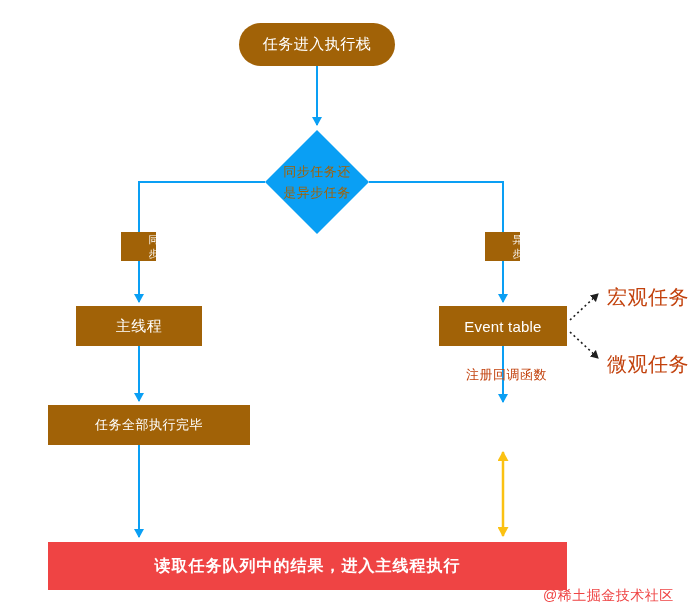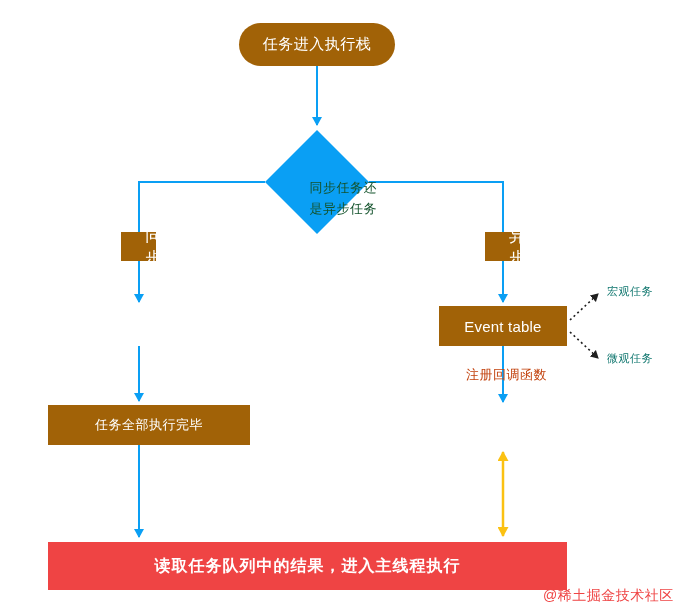--- a/index.html
+++ b/index.html
@@ -21,7 +21,7 @@
   .pill{left:239px;top:23px;width:156px;height:43px;border-radius:22px;font-size:15px;}
   .decision-label{
     position:absolute;z-index:2;left:257px;top:161px;width:120px;height:44px;
-    color:#14532d;font-size:13px;line-height:21px;text-align:right;letter-spacing:.5px;margin-top:16px;
+    color:#a16207;font-size:13px;line-height:21px;text-align:center;letter-spacing:.5px;
   }
   .tag{font-size:17px;letter-spacing:1px;padding-left:31px;}
   .tag-sync{left:121px;top:232px;width:35px;height:29px;}

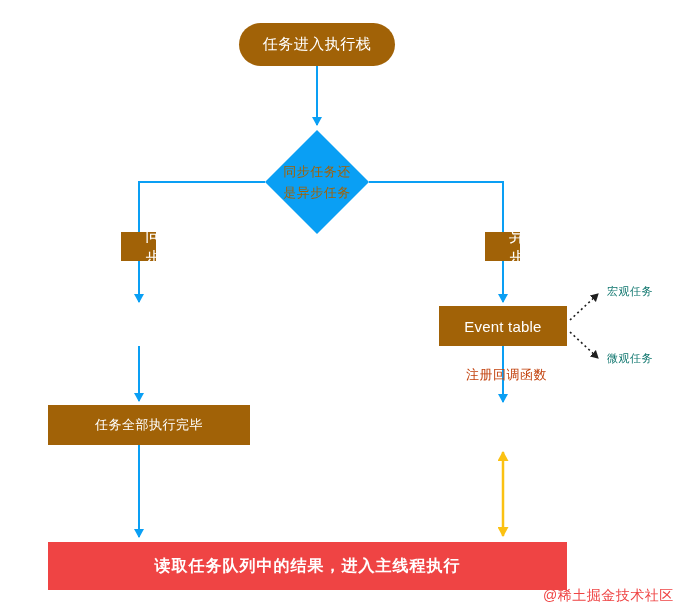--- a/index.html
+++ b/index.html
@@ -23,7 +23,7 @@
     position:absolute;z-index:2;left:257px;top:161px;width:120px;height:44px;
     color:#a16207;font-size:13px;line-height:21px;text-align:center;letter-spacing:.5px;
   }
-  .tag{font-size:17px;letter-spacing:1px;padding-left:31px;}
+  .tag{font-size:10px;letter-spacing:1px;padding-left:31px;}
   .tag-sync{left:121px;top:232px;width:35px;height:29px;}
   .tag-async{left:485px;top:232px;width:35px;height:29px;}
   .box-main{left:76px;top:306px;width:126px;height:40px;font-size:15px;}

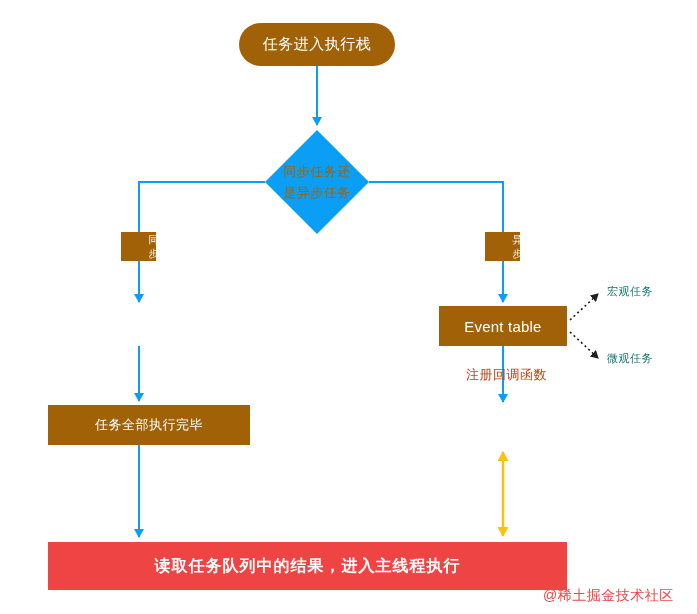--- a/index.html
+++ b/index.html
@@ -31,7 +31,7 @@
   .box-table{left:439px;top:306px;width:128px;height:40px;font-size:15px;letter-spacing:.2px;}
   .box-queue{left:439px;top:406px;width:128px;height:39px;font-size:15px;letter-spacing:.2px;}
   .side-label{
-    position:absolute;z-index:2;color:#0f766e;font-size:11px;
+    position:absolute;z-index:2;color:#c2410c;font-size:20px;
     letter-spacing:.5px;white-space:nowrap;
   }
   .macro{left:607px;top:284px;}

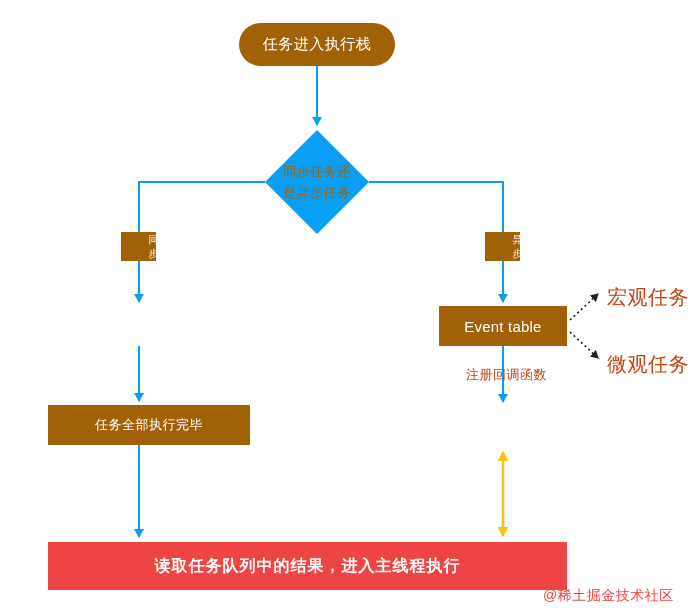--- a/index.html
+++ b/index.html
@@ -102,6 +102,7 @@
 
   <div class="node tag tag-async">异步</div>
 
+  <div class="node box-main">主线程</div>
 
   <div class="node box-done">任务全部执行完毕</div>
 

